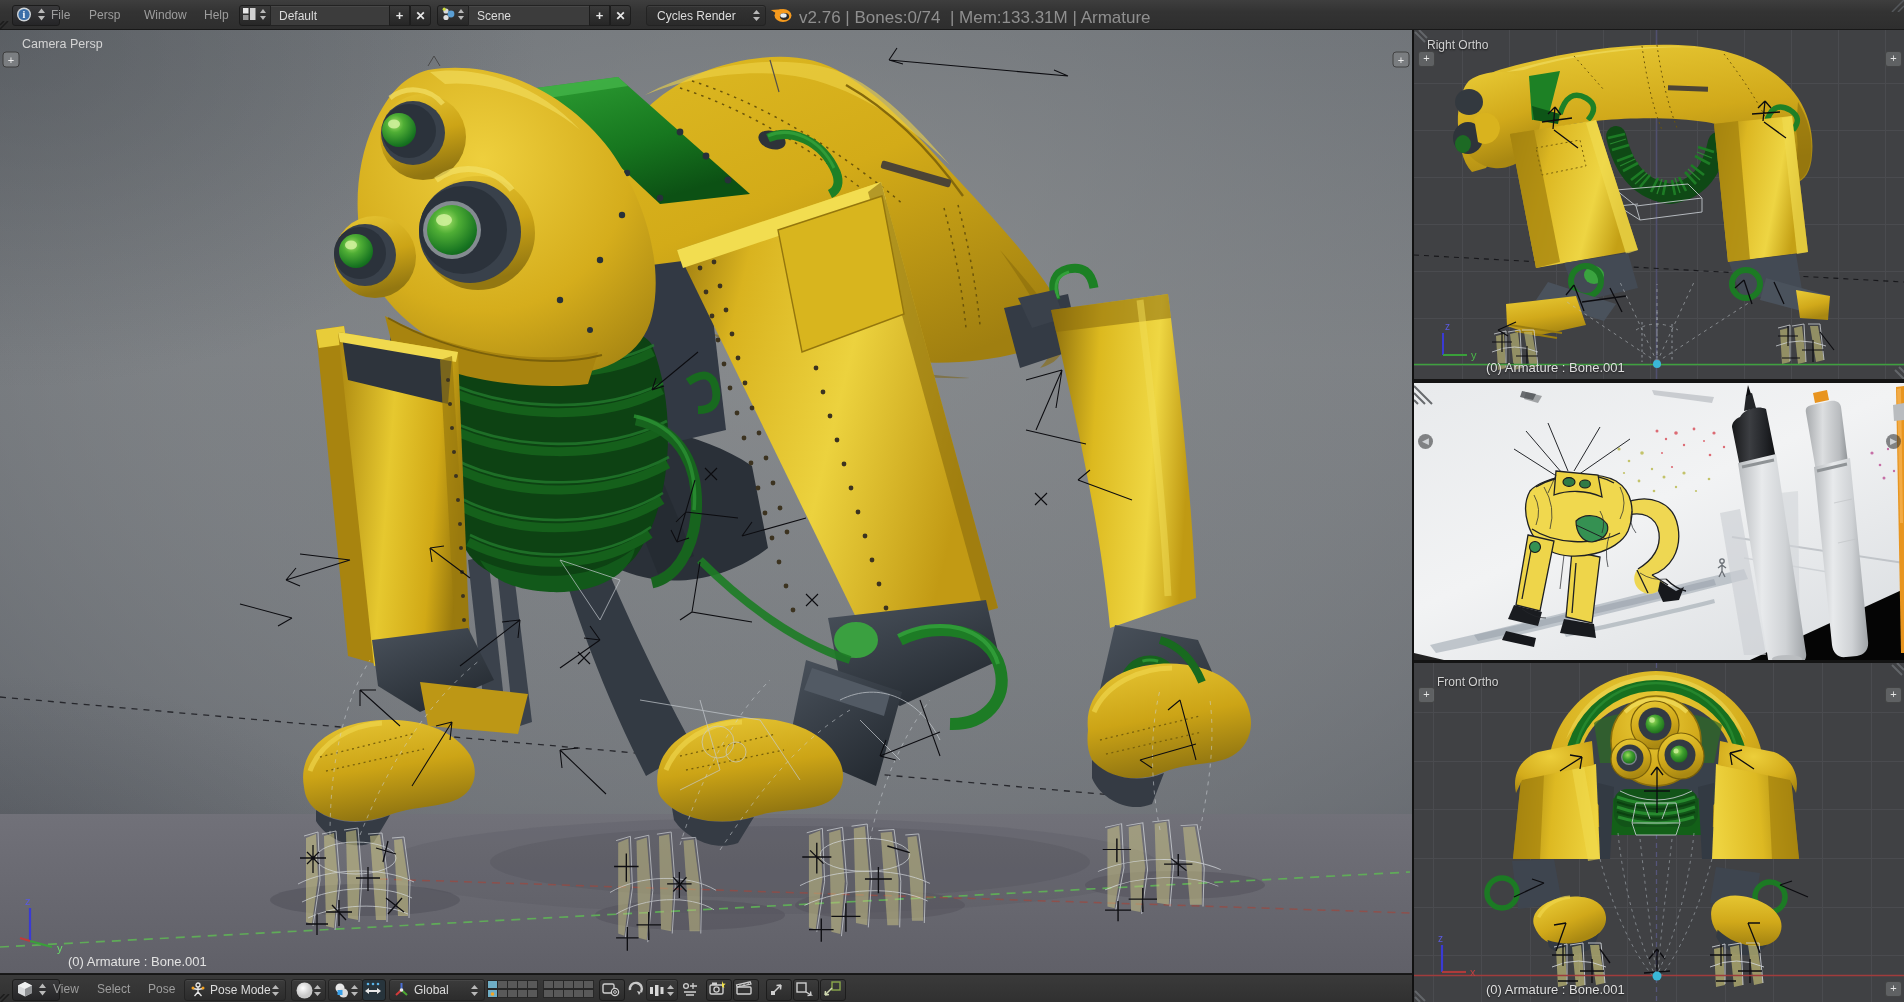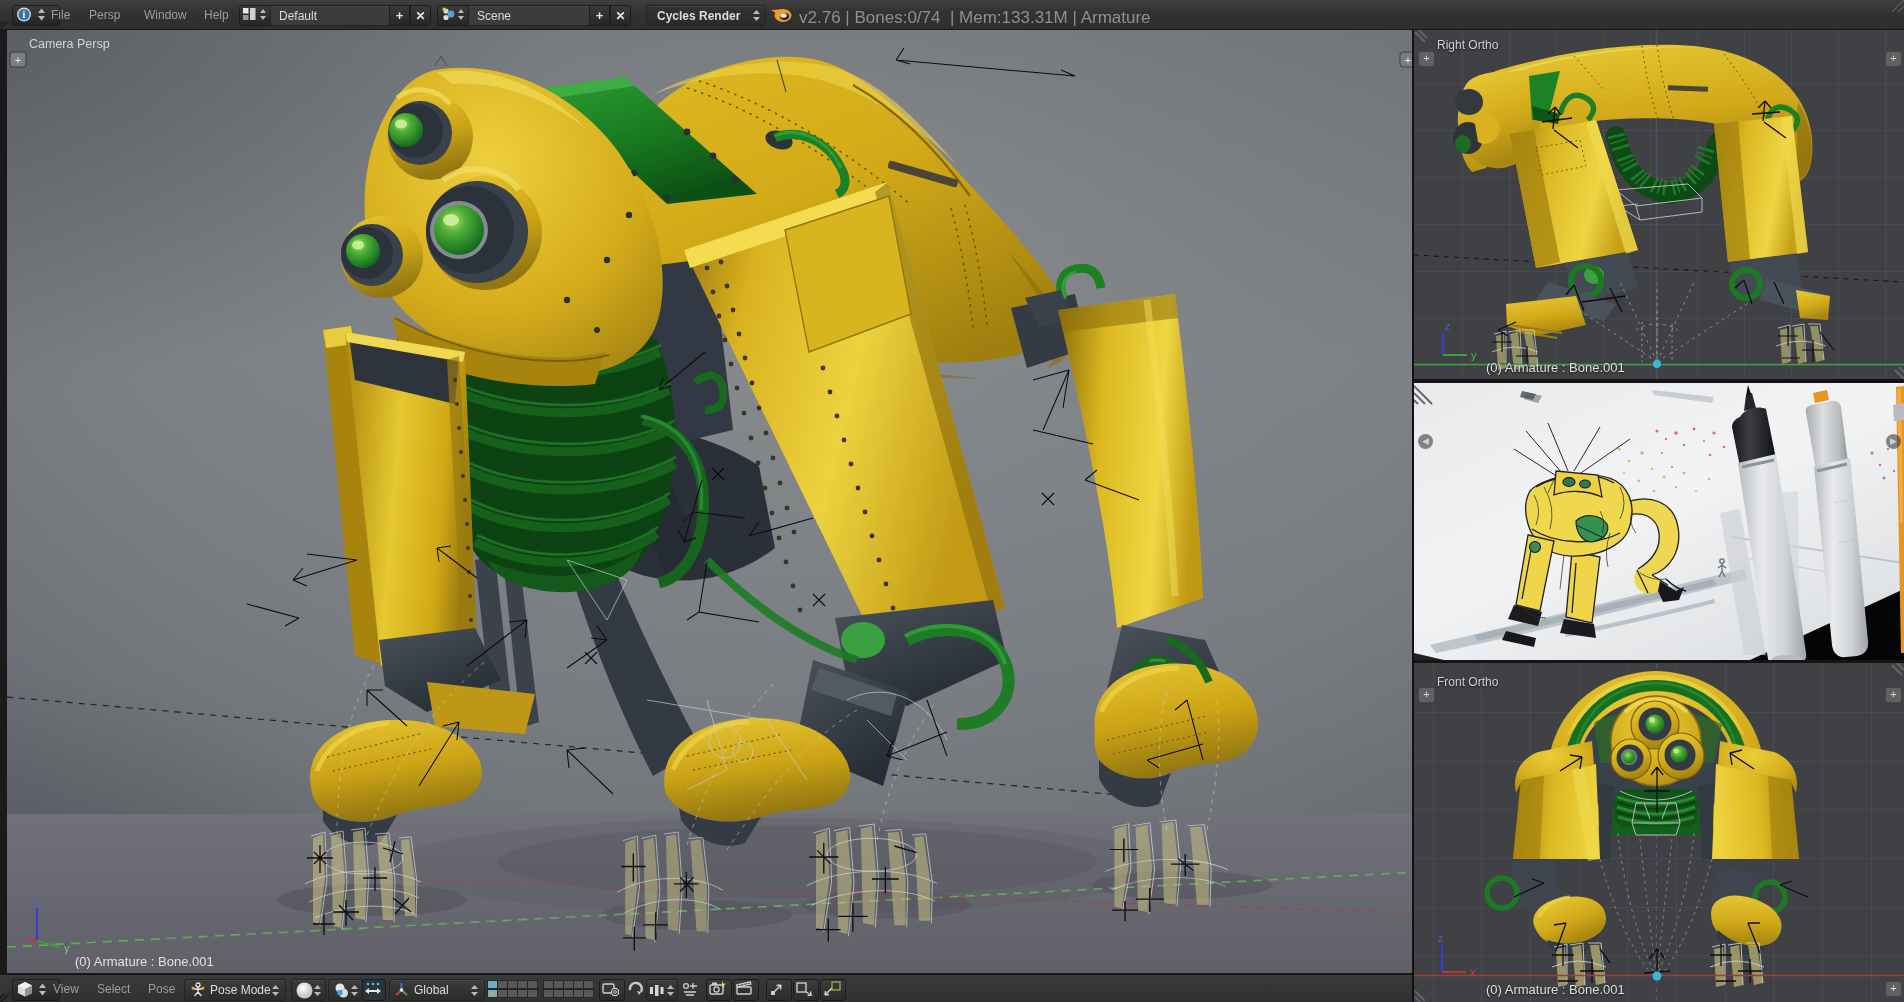--- a/index.html
+++ b/index.html
@@ -60,7 +60,7 @@
   <div class="abs wbtn" style="left:589px;top:5px;border-radius:0;">+</div>
   <div class="abs wbtn" style="left:610px;top:5px;border-radius:0 3px 3px 0;font-size:12px;">✕</div>
 
-  <div class="abs wfield" style="left:646px;top:5px;width:108px;padding-left:10px;background:linear-gradient(#333,#2a2a2a);font-weight:bold;">Cycles Render
+  <div class="abs wfield" style="left:646px;top:5px;width:108px;padding-left:10px;background:linear-gradient(#333,#2a2a2a);">Cycles Render
     <svg class="abs" style="right:4px;top:3px;" width="9" height="13">
         <path d="M1 5 l3.5 -4 3.5 4z M1 8 l3.5 4 3.5 -4z" fill="#b9b9b9"></path>
       </svg>

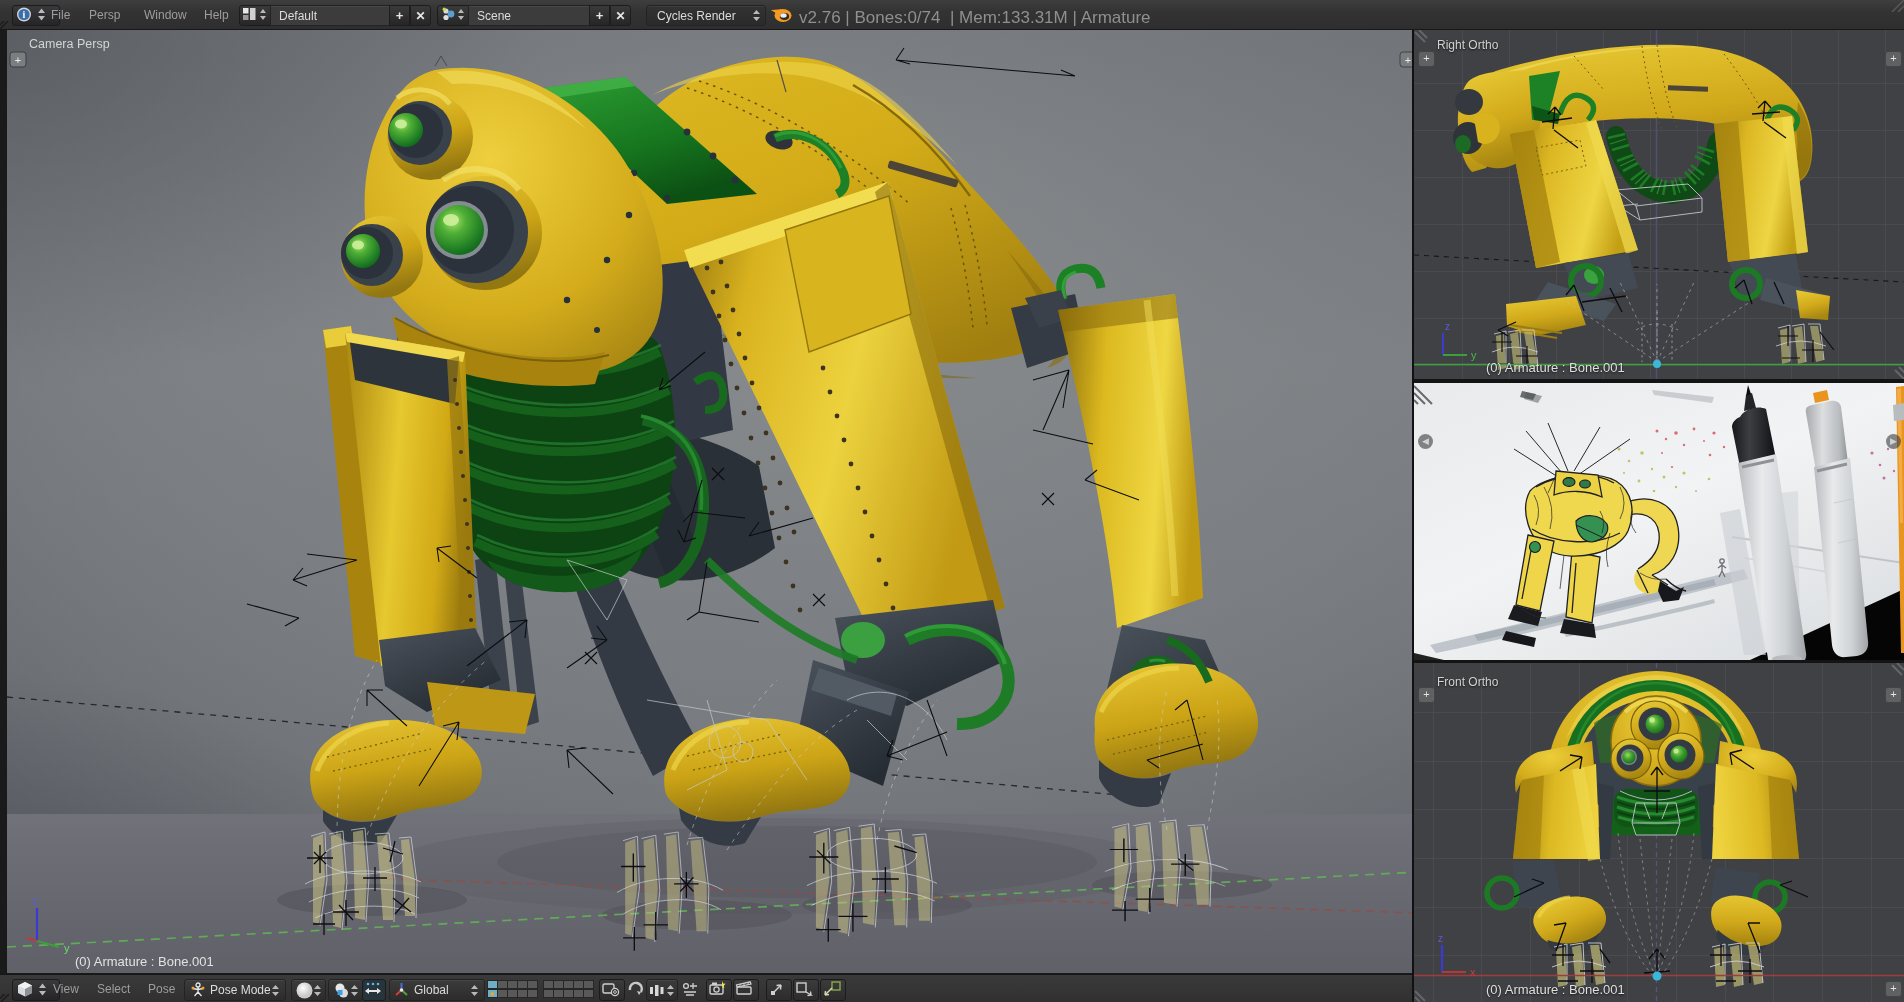--- a/index.html
+++ b/index.html
@@ -11,7 +11,7 @@
      font-size:12px;display:flex;align-items:center;box-shadow:inset 0 1px 0 rgba(255,255,255,0.06);}
   .wbtn{height:19px;width:19px;background:linear-gradient(#3a3a3a,#262626);border:1px solid #1d1d1d;border-radius:3px;
      color:#e8e8e8;font-size:13px;display:flex;align-items:center;justify-content:center;font-weight:bold;}
-  #main{left:0;top:30px;width:1660px;height:943px;background:#70757a;margin-left:7px;}
+  #main{left:0;top:30px;width:1660px;height:943px;background:#70757a;}
   #toolbar{left:0;top:974px;width:1412px;height:28px;background:linear-gradient(#3a3a3a,#303030);border-top:1px solid #161616;}
   #rcol{left:1414px;top:30px;width:490px;height:972px;background:#3f4043;}
   .panel{left:0;width:490px;background:#404144;overflow:hidden;}

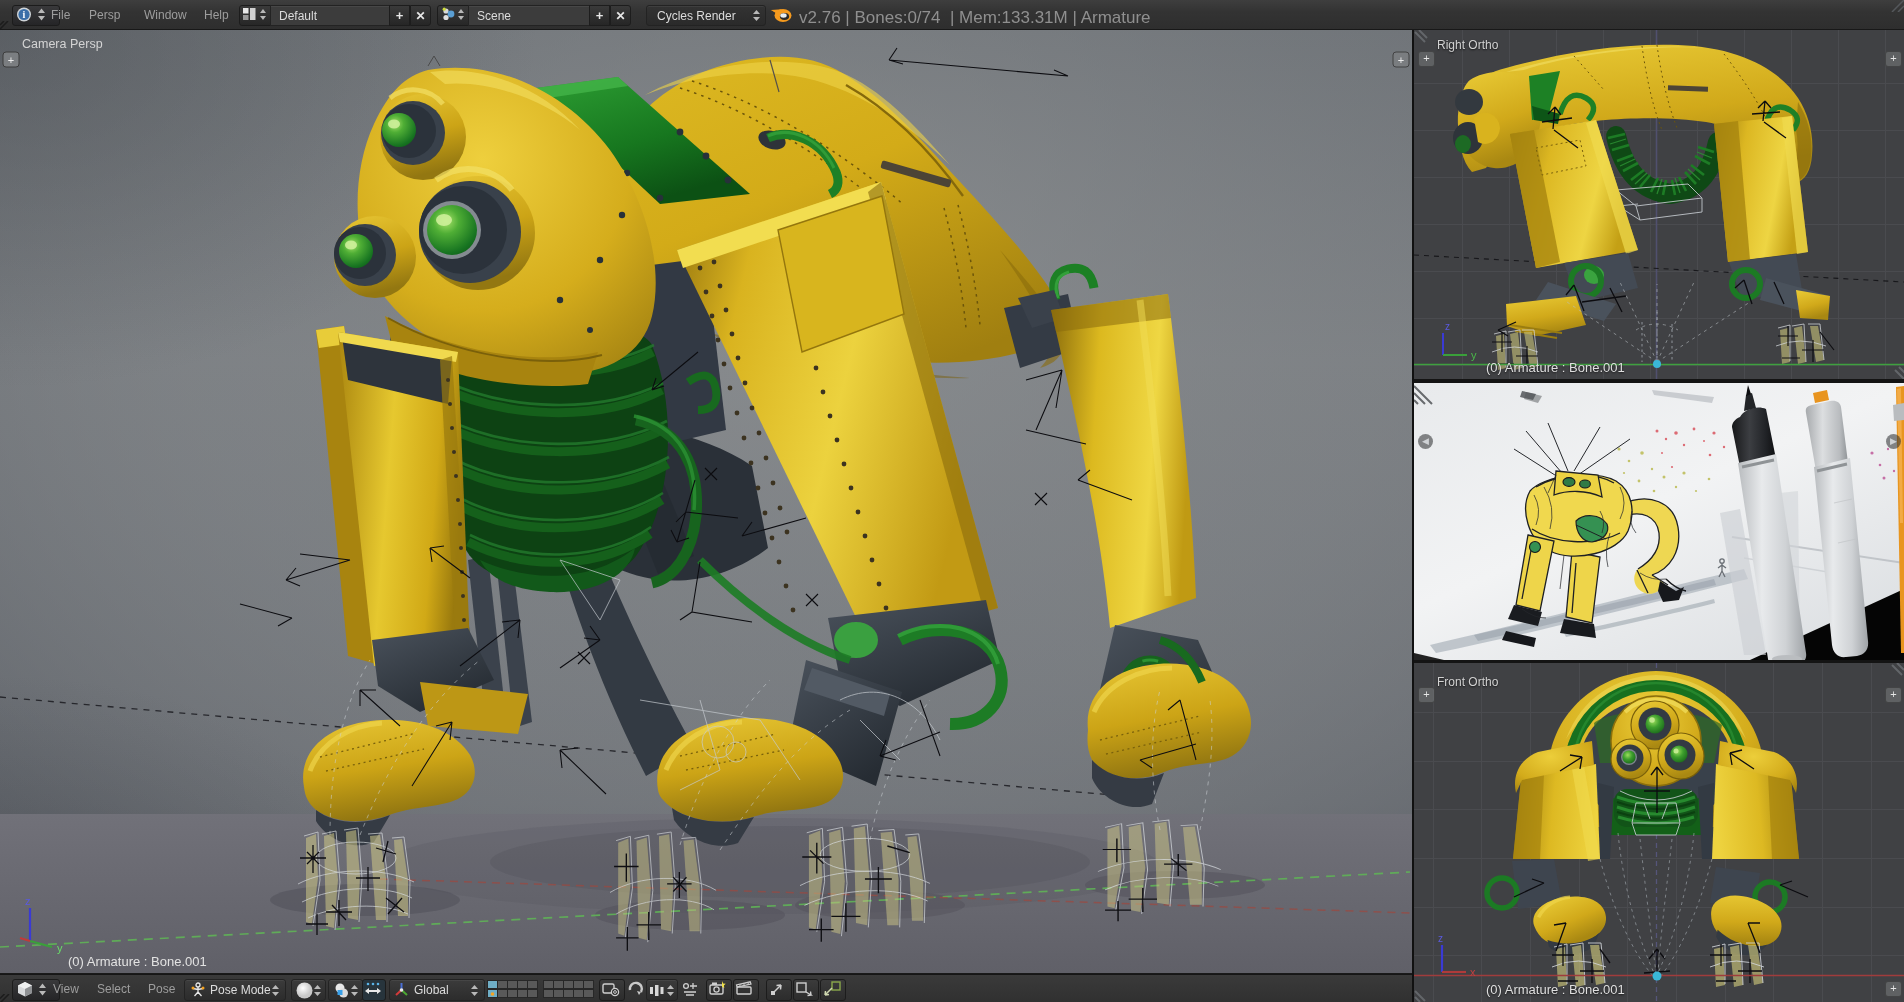--- a/index.html
+++ b/index.html
@@ -834,7 +834,7 @@
           <path d="M1,2 l10,10 M5,0 l8,8"></path>
         </g>
 </svg>
-<span class="plabel" style="left:23px;top:8px;">Right Ortho</span>
+<span class="plabel" style="left:13px;top:8px;">Right Ortho</span>
 <span class="armlabel" style="left:72px;top:330px;">(0) Armature : Bone.001</span>
 <div class="plus" style="left:4px;top:21px;">+</div>
 <div class="plus" style="left:471px;top:21px;">+</div>

